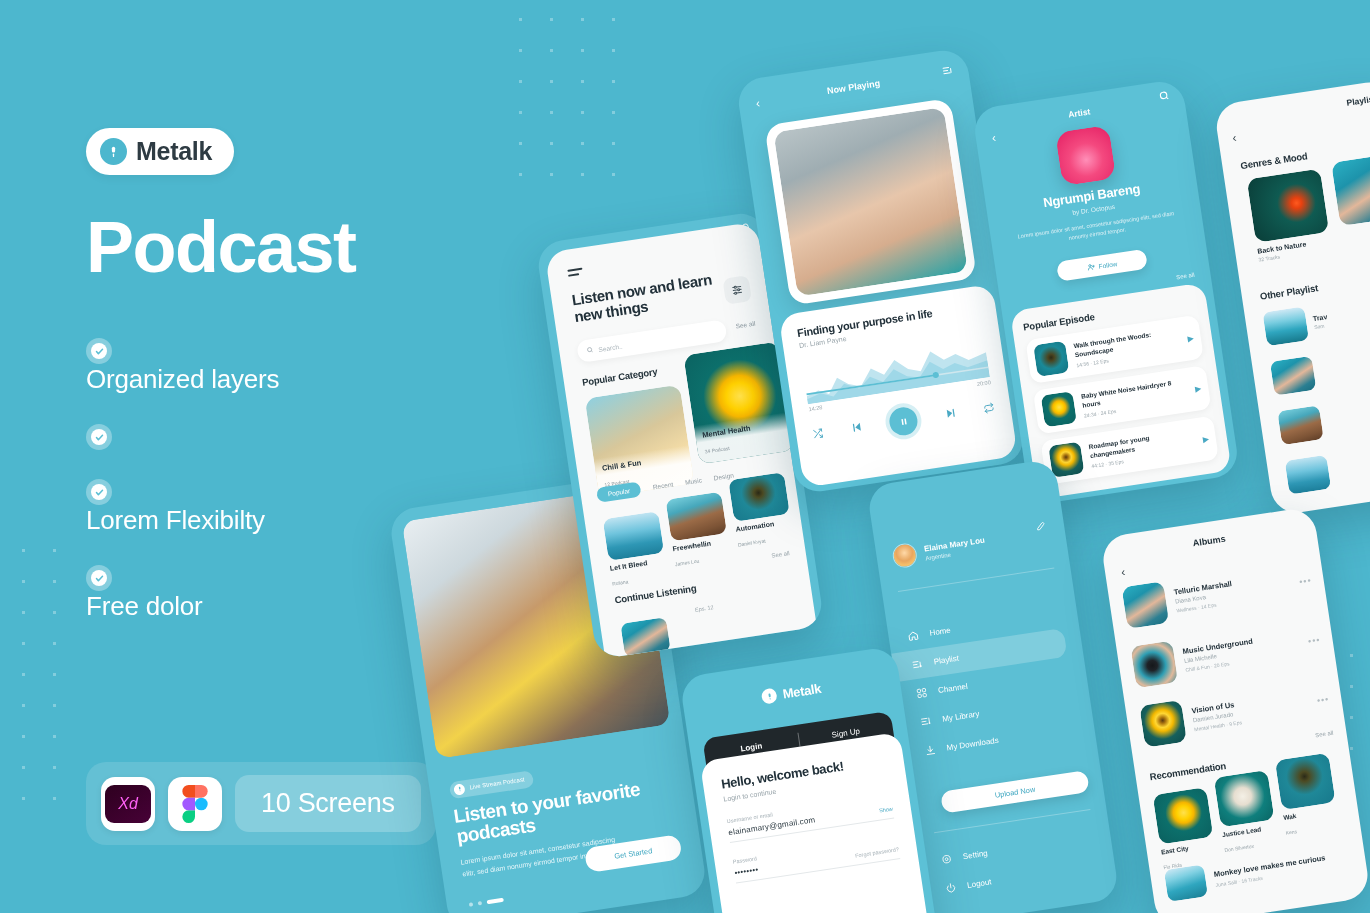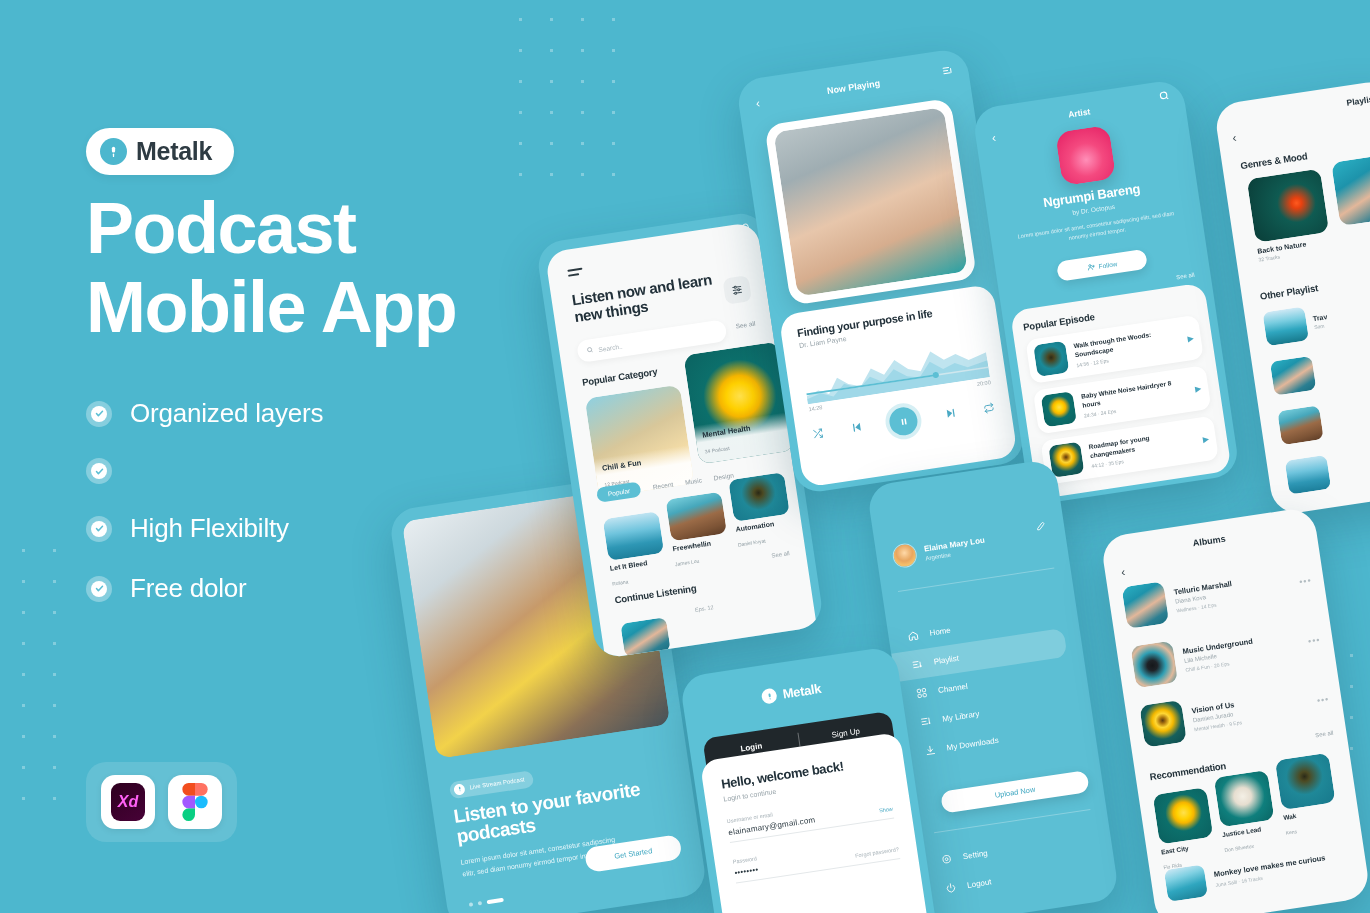--- a/index.html
+++ b/index.html
@@ -37,7 +37,7 @@
   .logo-text { font-size:25px; font-weight:bold; color:#2e3b43; letter-spacing:-.3px; }
 
   .headline {
-    margin-top:19px; font-size:72px; line-height:.96; font-weight:bold;
+    margin-top:38px; font-size:72px; line-height:.96; font-weight:bold;
     color:#fff; letter-spacing:-1.5px;
   }
   .headline .l2 { display:block; margin-top:10px; }

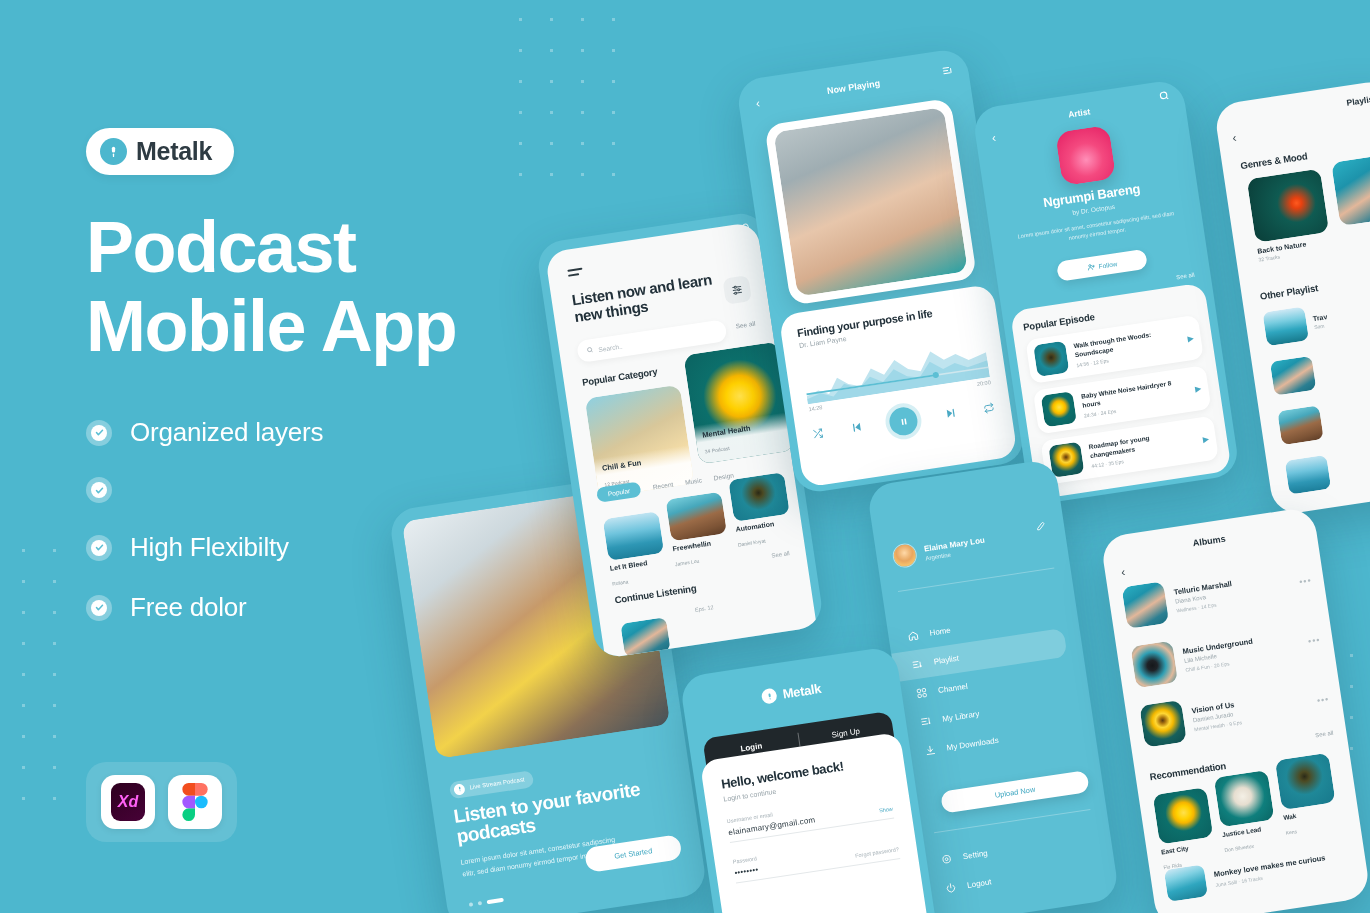--- a/index.html
+++ b/index.html
@@ -329,7 +329,6 @@
 
     <h1 class="headline">
       <span>Podcast</span>
-      <span class="l2">Mobile App</span>
     </h1>
 
     <div class="features">

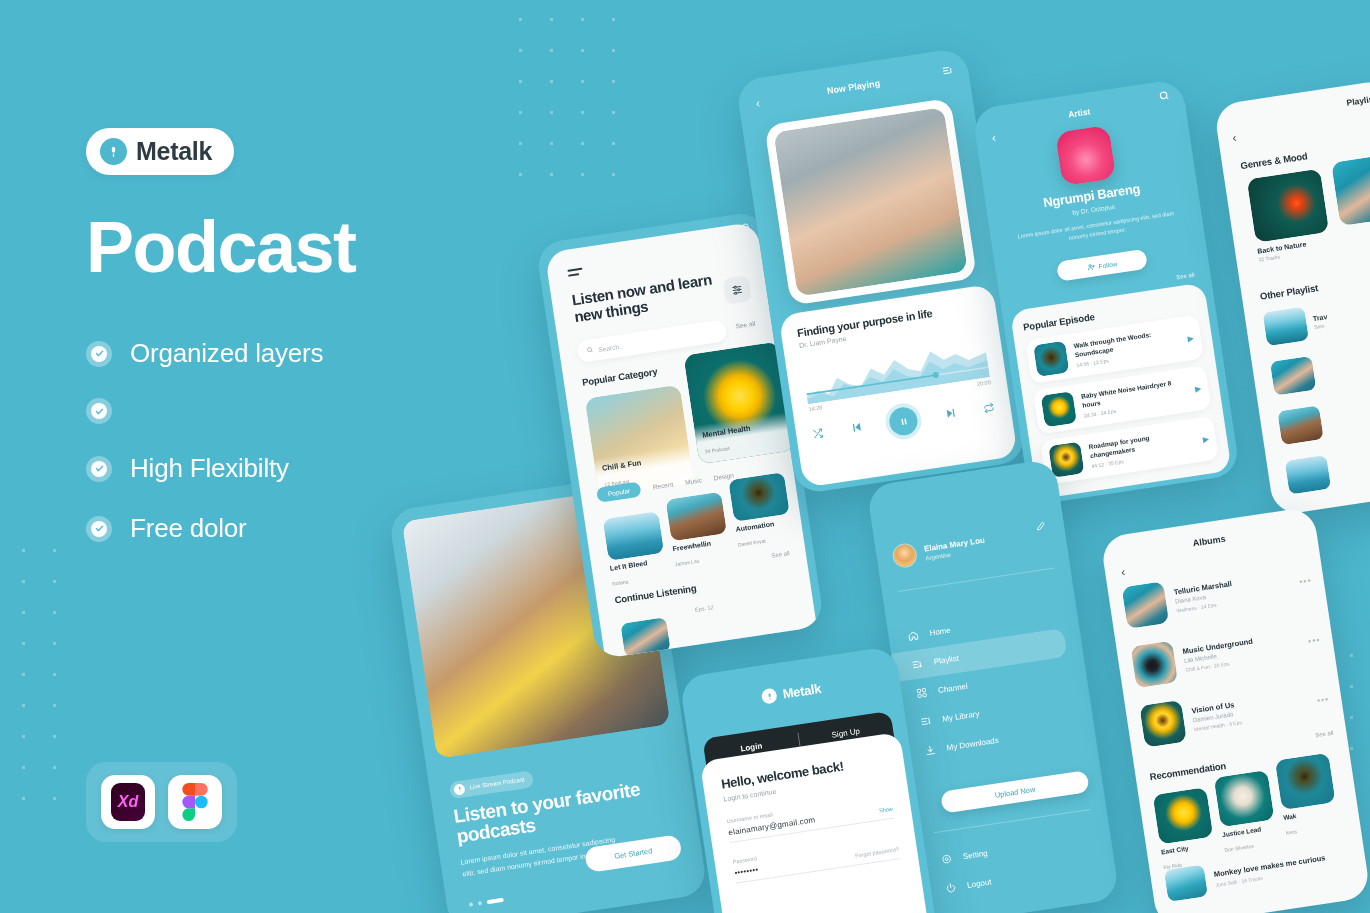--- a/index.html
+++ b/index.html
@@ -43,7 +43,7 @@
   .headline .l2 { display:block; margin-top:10px; }
 
   .features { margin-top:56px; }
-  .feature { display:flex; align-items:center; gap:18px; margin-bottom:29px; }
+  .feature { display:flex; margin-bottom:29px;flex-direction:column; }
   .check {
     width:26px; height:26px; border-radius:50%;
     background:rgba(255,255,255,.32);

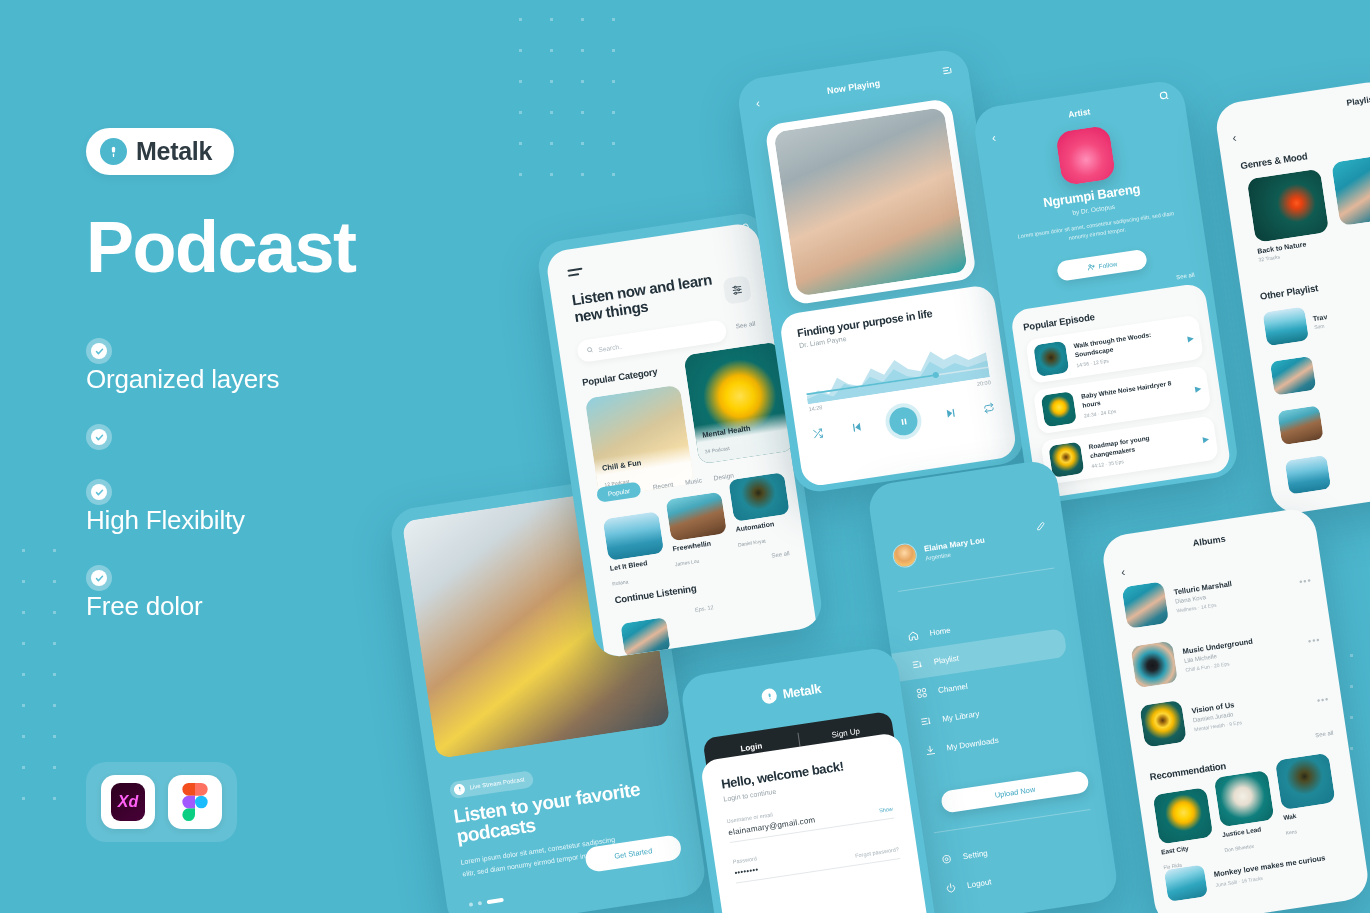--- a/index.html
+++ b/index.html
@@ -359,7 +359,7 @@
               </svg>
         </span>
           </span>
-        <span class="feature-label">High Flexibilty</span>
+        <span class="feature-label">Lorem Flexibilty</span>
       </div>
       <div class="feature">
         <span class="check">

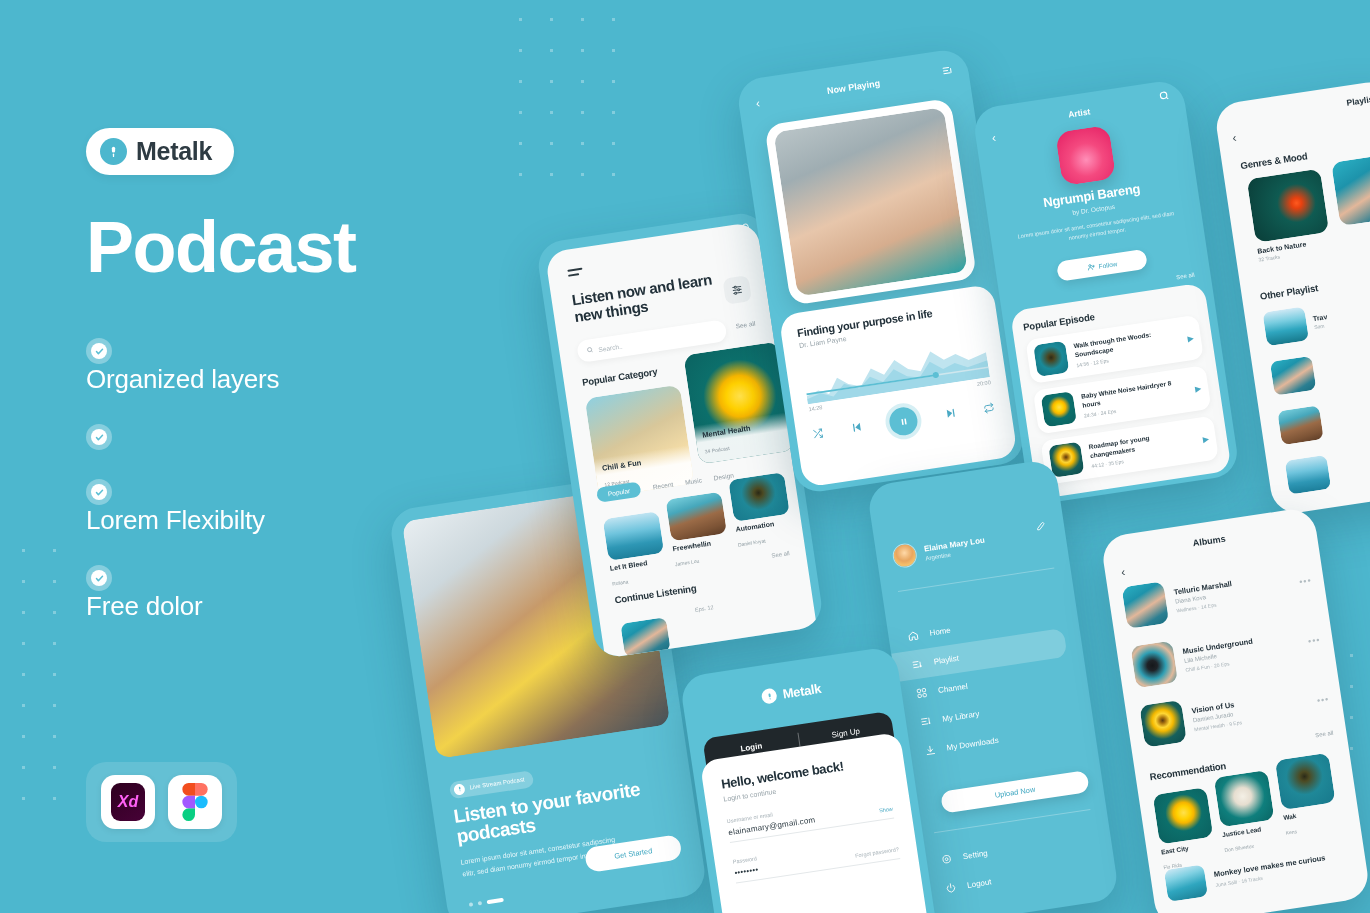--- a/index.html
+++ b/index.html
@@ -67,10 +67,10 @@
     box-shadow:0 2px 6px rgba(0,0,0,.08);
   }
   .xd-box {
-    width:34px;height:38px;border-radius:9px;
+    width:46px;height:38px;border-radius:9px;
     background:linear-gradient(145deg,#2e001f,#470137);
     display:flex;align-items:center;justify-content:center;
-    color:#ff61f6;font-size:16px;font-weight:bold;font-style:italic;
+    color:#ff61f6;font-size:16px;font-weight:normal;font-style:italic;
   }
   .screens-pill {
     background:rgba(255,255,255,.22); border-radius:14px;

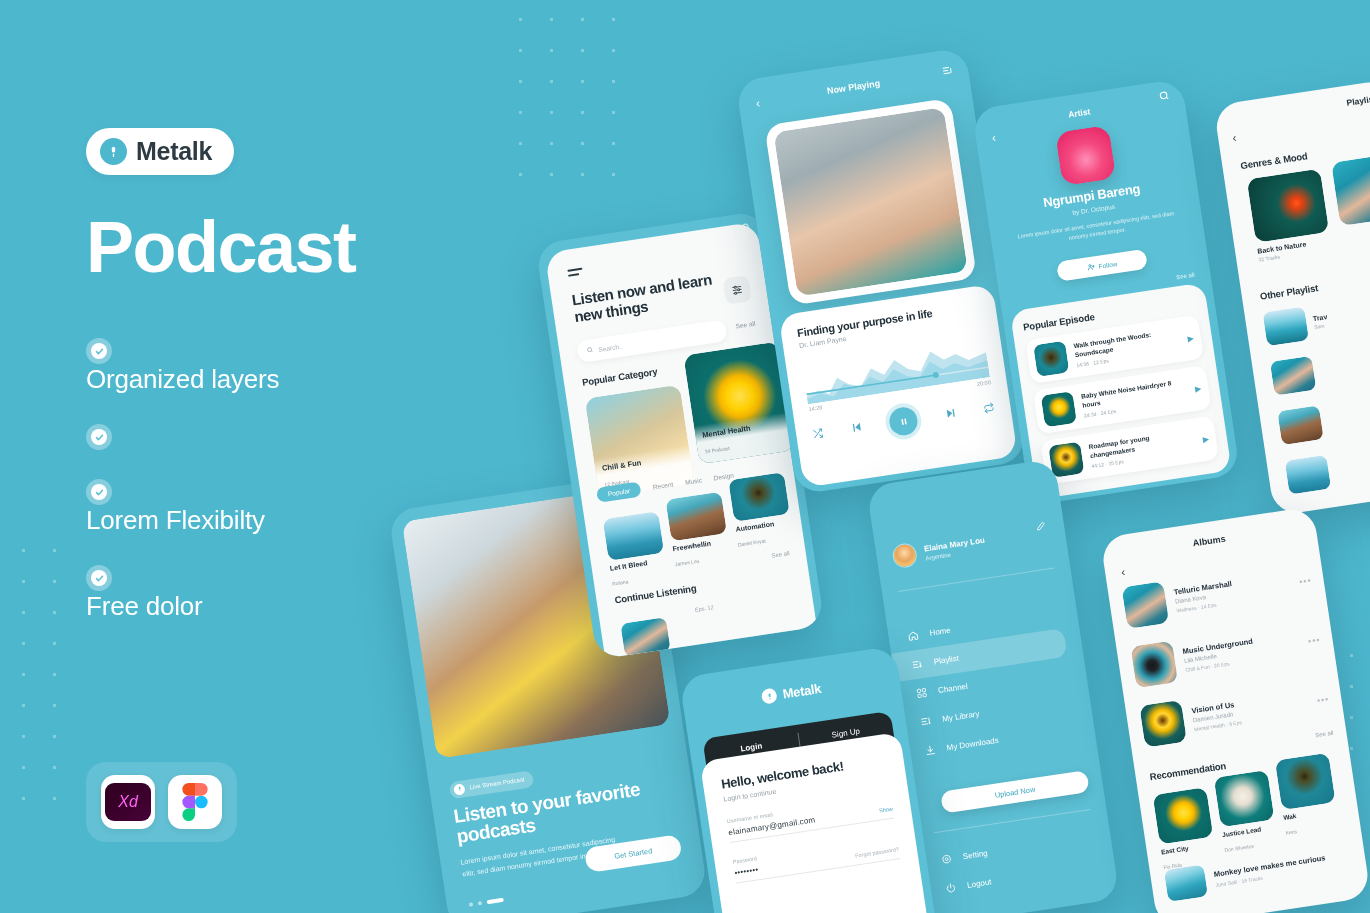--- a/index.html
+++ b/index.html
@@ -387,6 +387,7 @@
         <path d="M0 28.5A9.5 9.5 0 0 0 9.5 38H19V19H9.5A9.5 9.5 0 0 0 0 28.5z" fill="#a259ff"></path>
       </svg>
     </div>
+    <div class="screens-pill">10 Screens</div>
   </div>
 
   <div class="phone" id="phone-onb">

